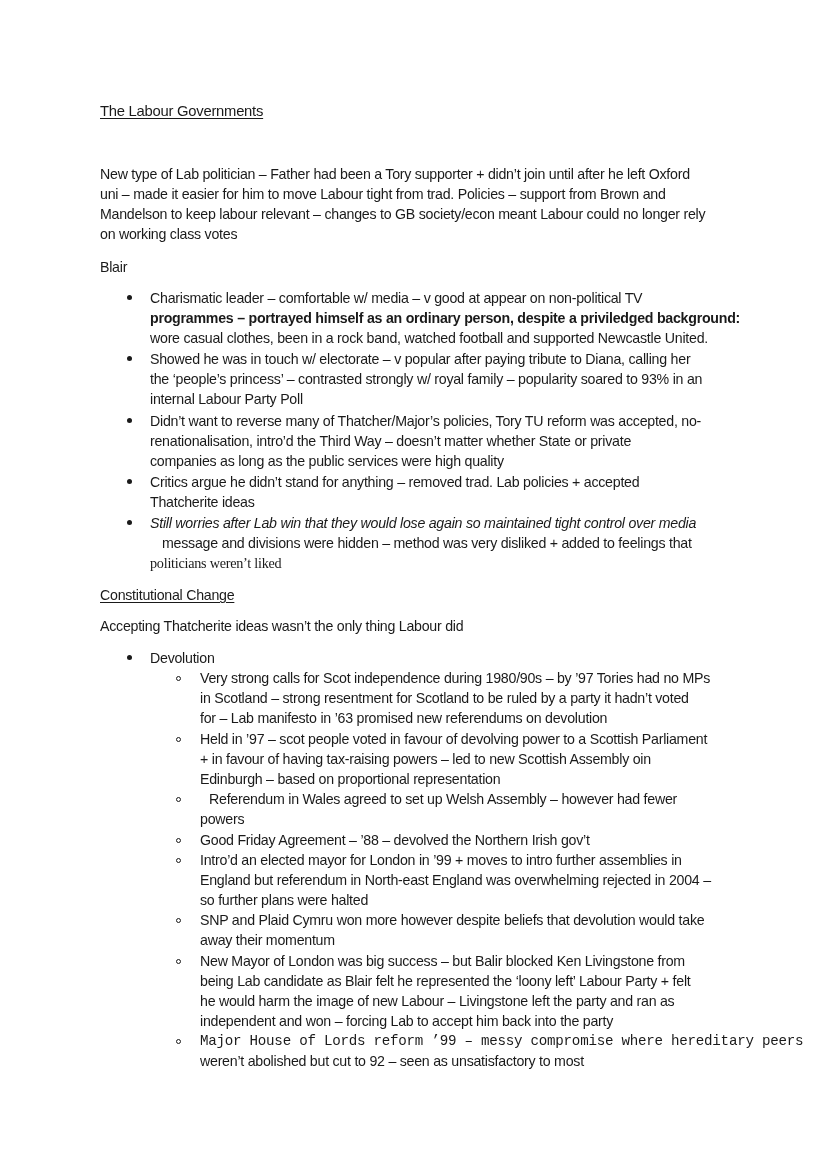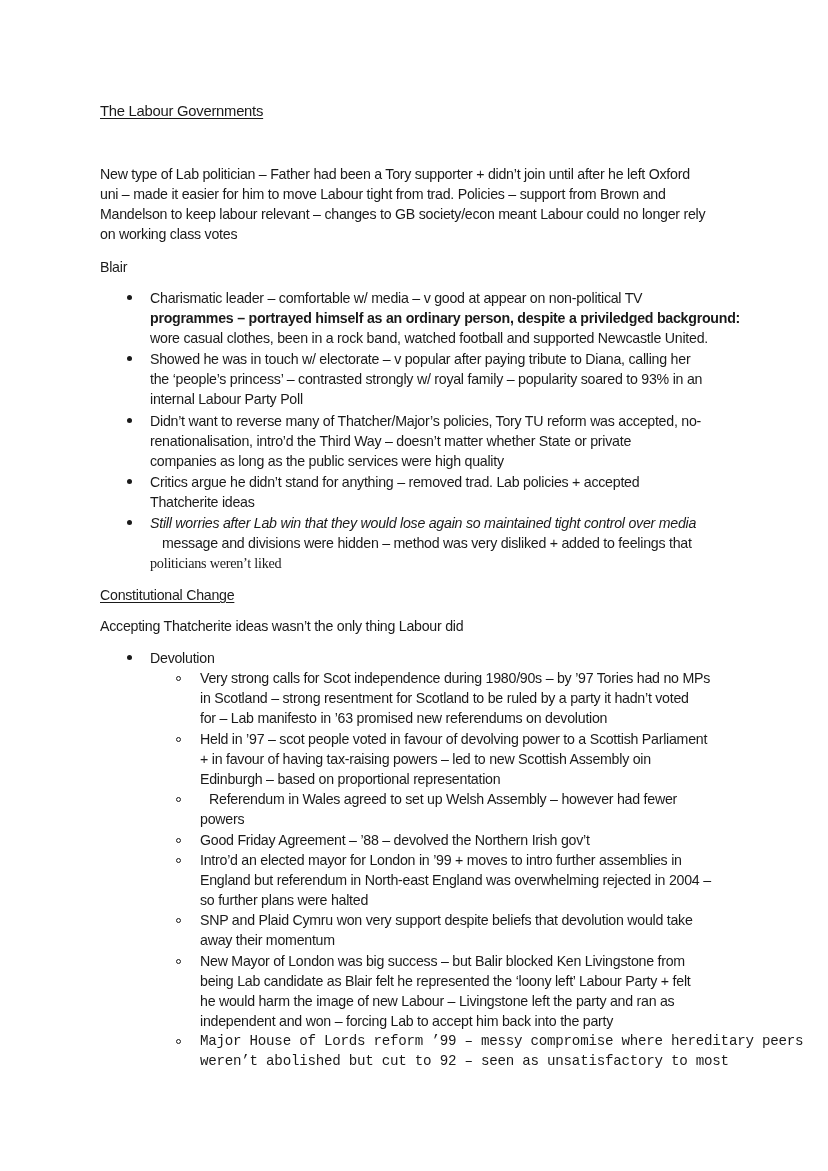--- a/index.html
+++ b/index.html
@@ -139,7 +139,7 @@
 
     <div>
       <span class="bullet-circle" style="left:176px; top:918px;"></span>
-      <div class="line" style="left:200px; top:910px;">SNP and Plaid Cymru won very support despite beliefs that devolution would take</div>
+      <div class="line" style="left:200px; top:910px;">SNP and Plaid Cymru won more however despite beliefs that devolution would take</div>
       <div class="line" style="left:200px; top:930px;">away their momentum</div>
     </div>
 

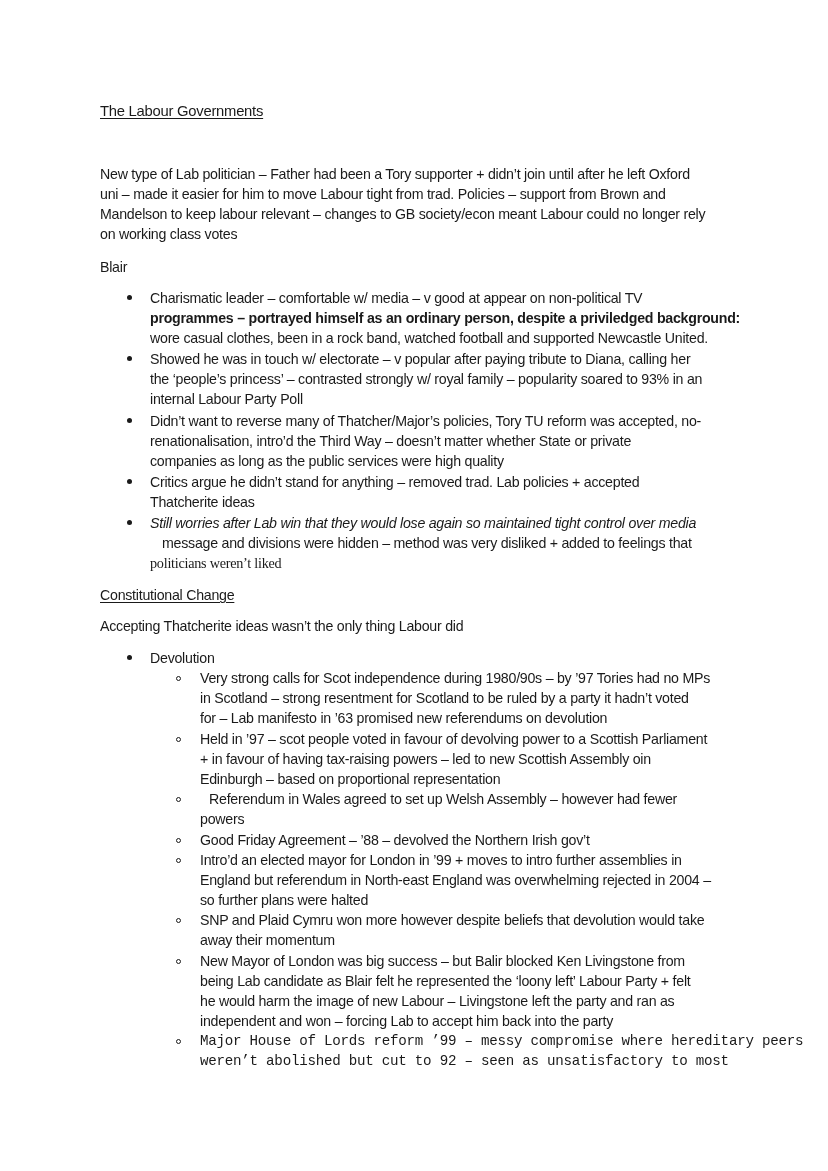--- a/index.html
+++ b/index.html
@@ -154,7 +154,7 @@
     <div>
       <span class="bullet-circle" style="left:176px; top:1039px;"></span>
       <div class="line" style="left:200px; top:1031px;font-family:Liberation Mono, monospace;">Major House of Lords reform ’99 – messy compromise where hereditary peers</div>
-      <div class="line" style="left:200px; top:1051px;font-family:Liberation Mono, monospace;">weren’t abolished but cut to 92 – seen as unsatisfactory to most</div>
+      <div class="line" style="left:200px; top:1051px;">weren’t abolished but cut to 92 – seen as unsatisfactory to most</div>
     </div>
   </div>
 

